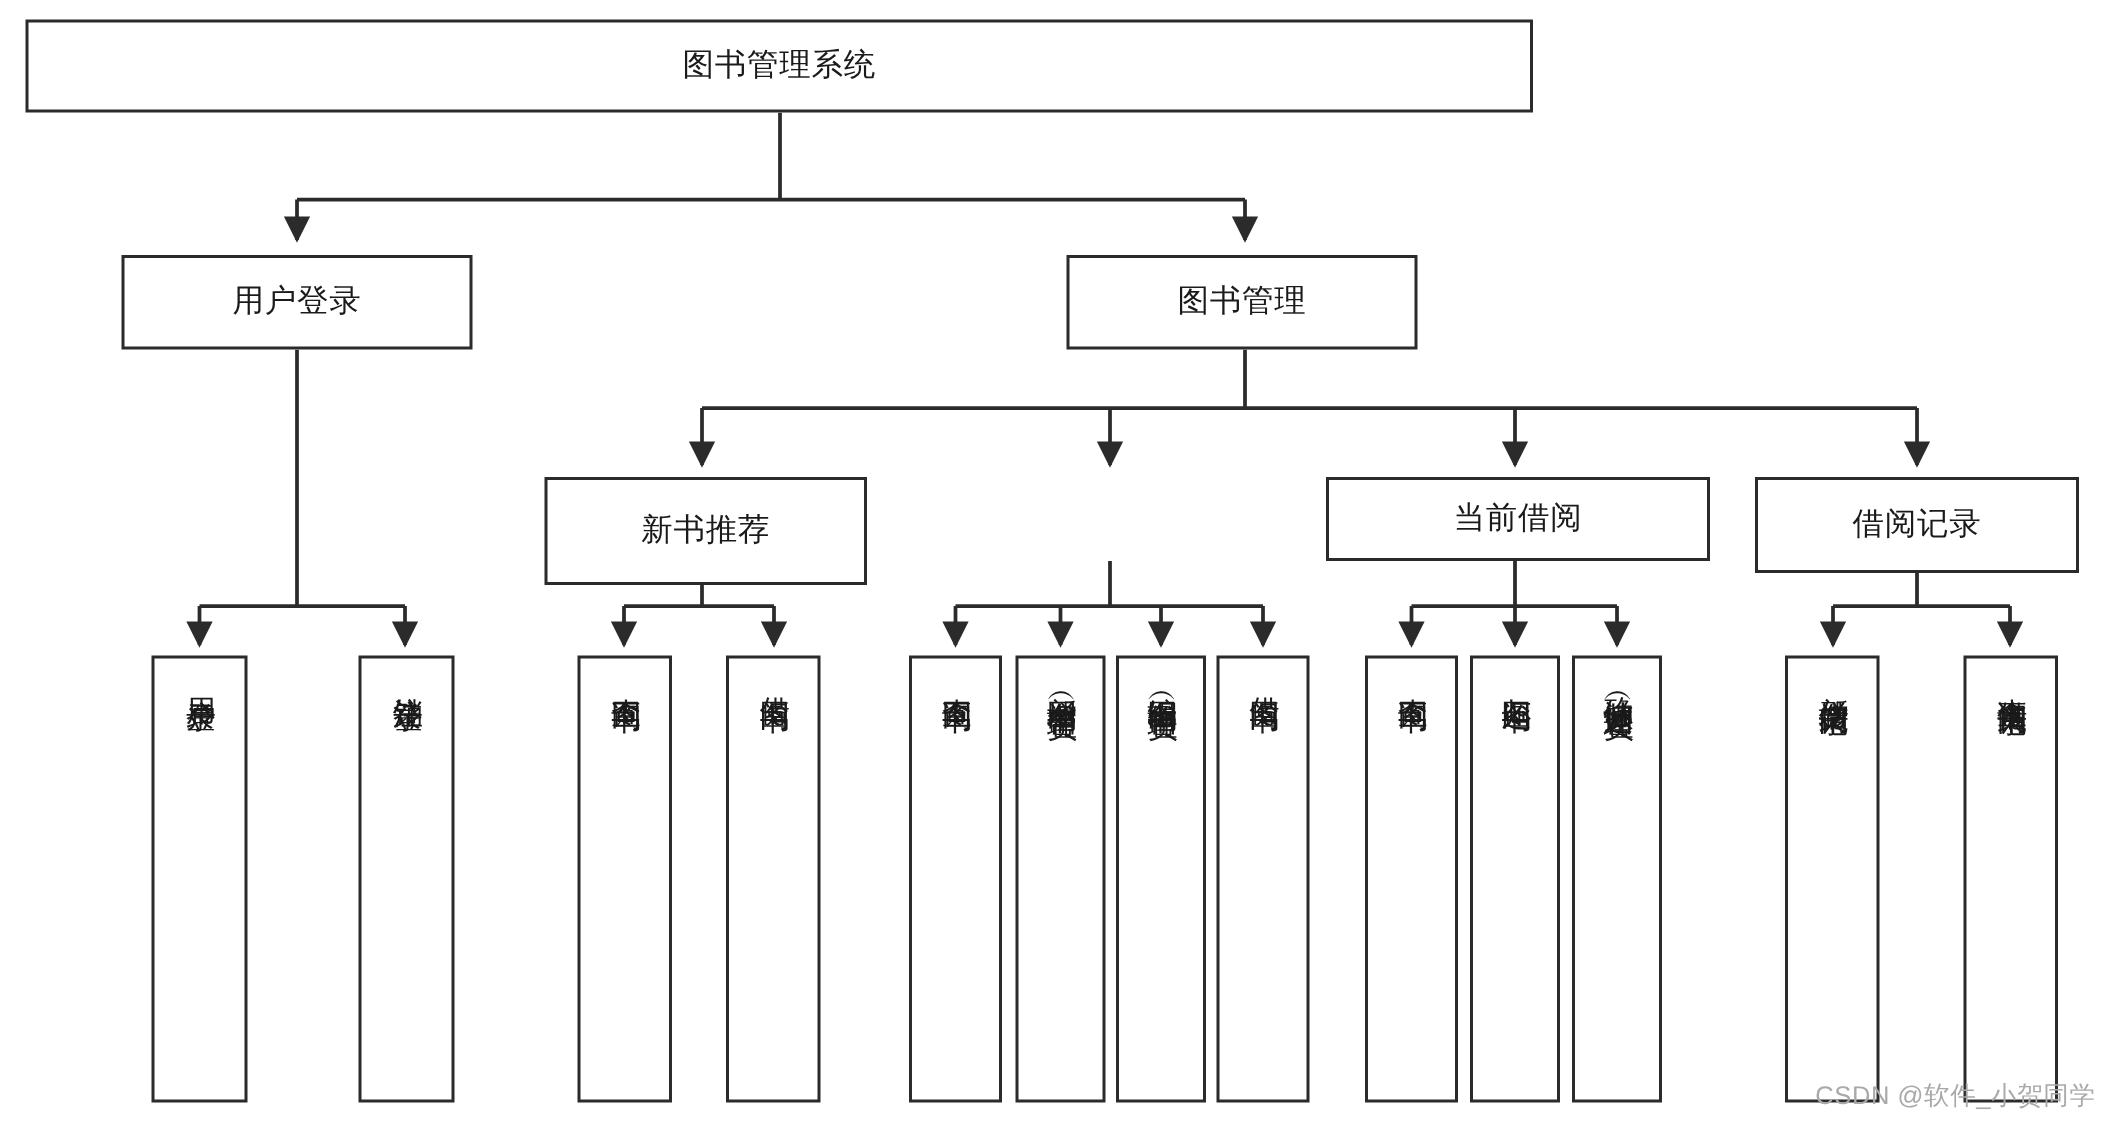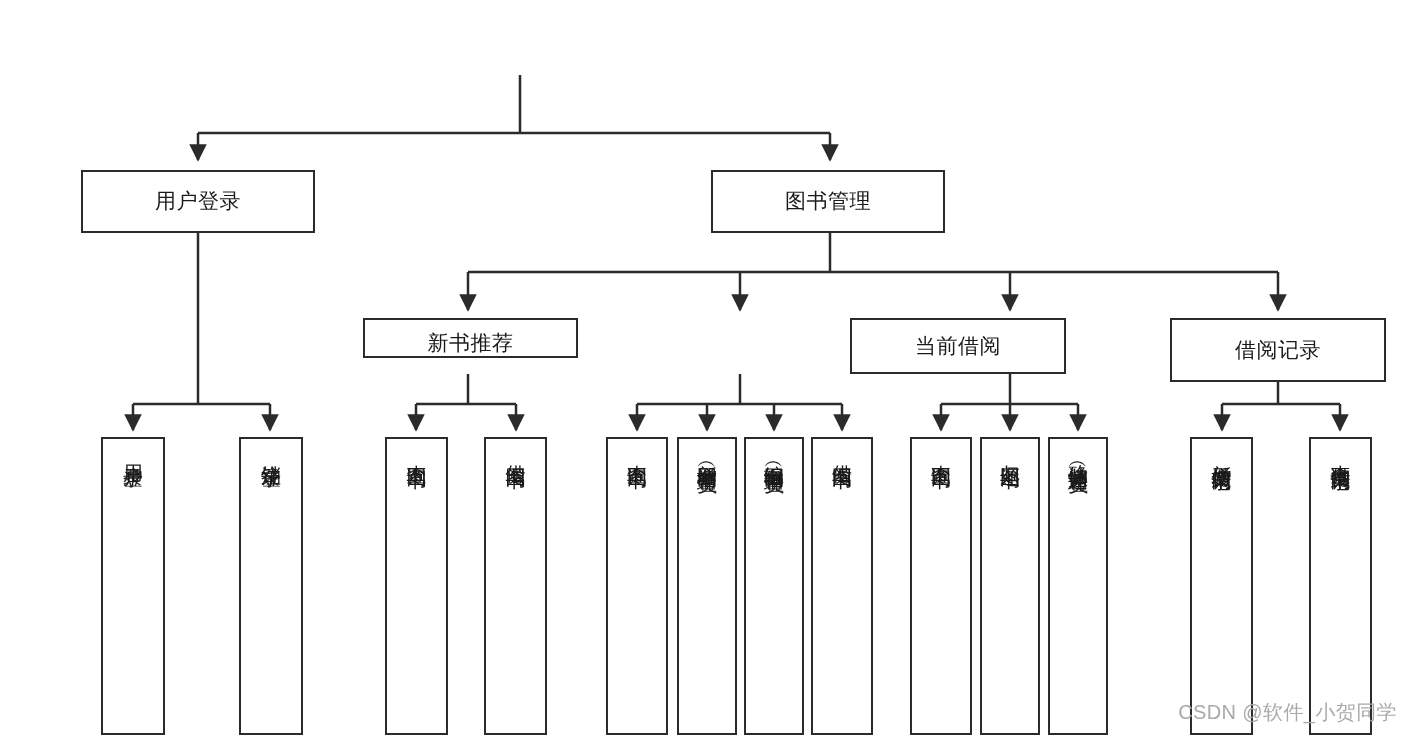--- a/index.html
+++ b/index.html
@@ -125,6 +125,9 @@
     </g>
   </svg>
 
+  <div class="node horiz" style="left:17px; top:13px; width:1005px; height:62px;">
+    <span class="node-label">图书管理系统</span>
+  </div>
 
   <div class="node horiz" style="left:81px; top:170px; width:234px; height:63px;">
     <span class="node-label">用户登录</span>

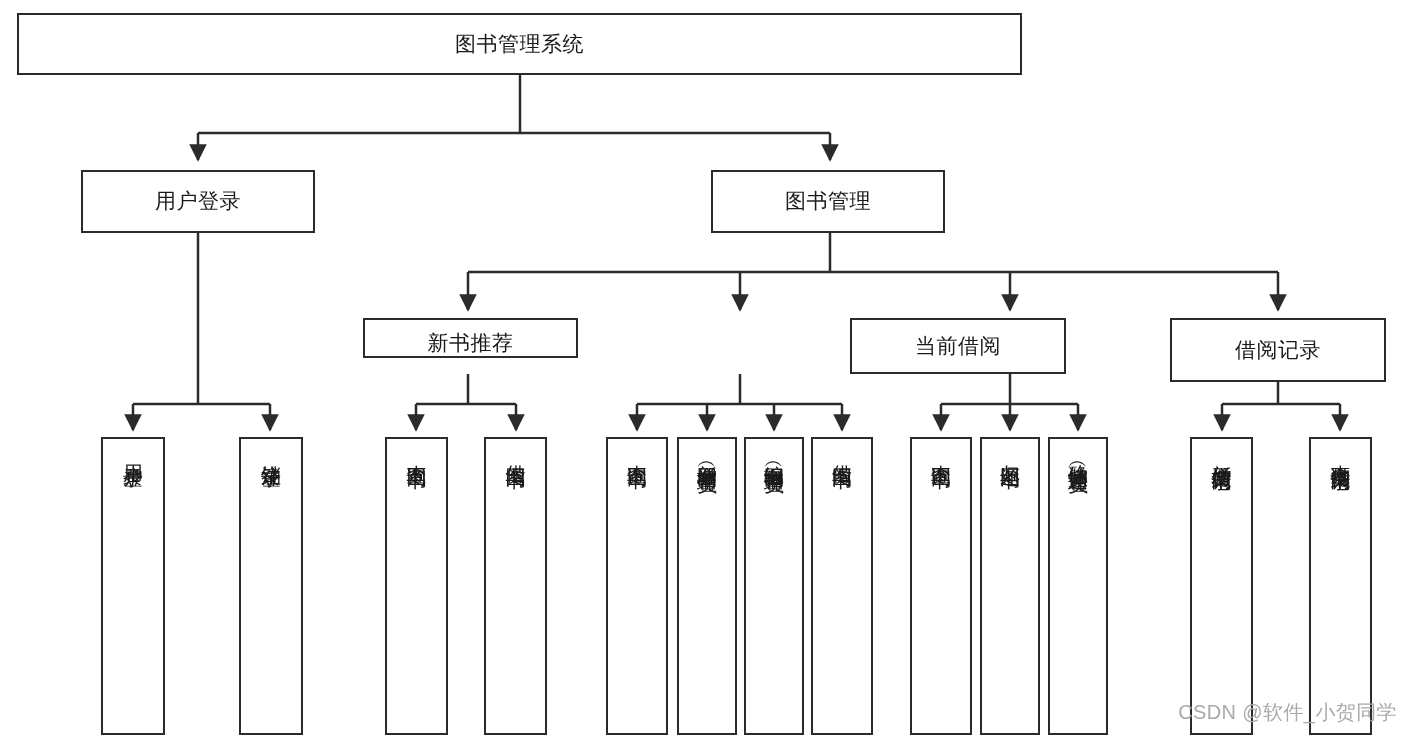--- a/index.html
+++ b/index.html
@@ -137,7 +137,7 @@
     <span class="node-label">图书管理</span>
   </div>
 
-  <div class="node horiz" style="left:363px; top:318px; width:215px; height:40px;align-items:flex-end;">
+  <div class="node horiz" style="left:363px; top:318px; width:215px; height:72px;">
     <span class="node-label">新书推荐</span>
   </div>
 

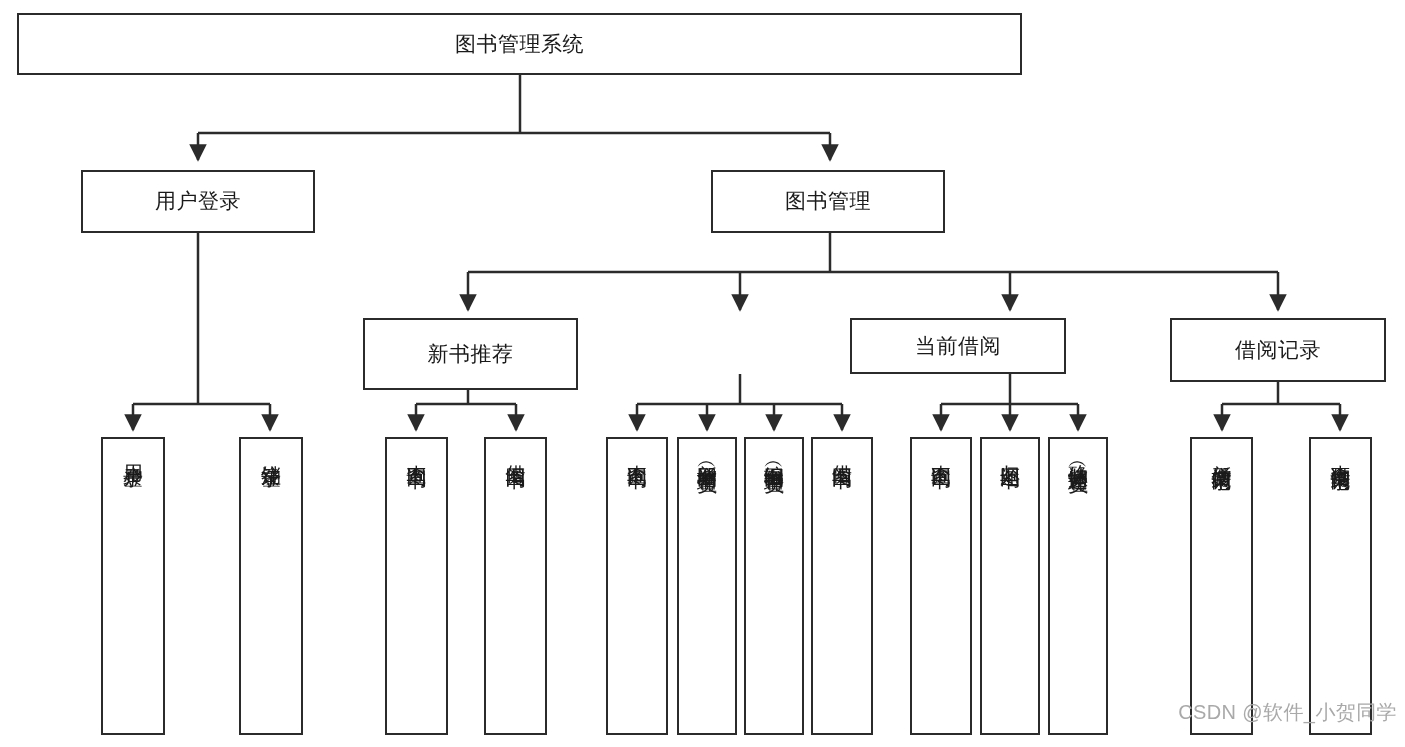--- a/index.html
+++ b/index.html
@@ -142,7 +142,7 @@
   </div>
 
 
-  <div class="node horiz" style="left:850px; top:318px; width:216px; height:56px;">
+  <div class="node horiz" style="left:884px; top:318px; width:256px; height:56px;">
     <span class="node-label">当前借阅</span>
   </div>
 

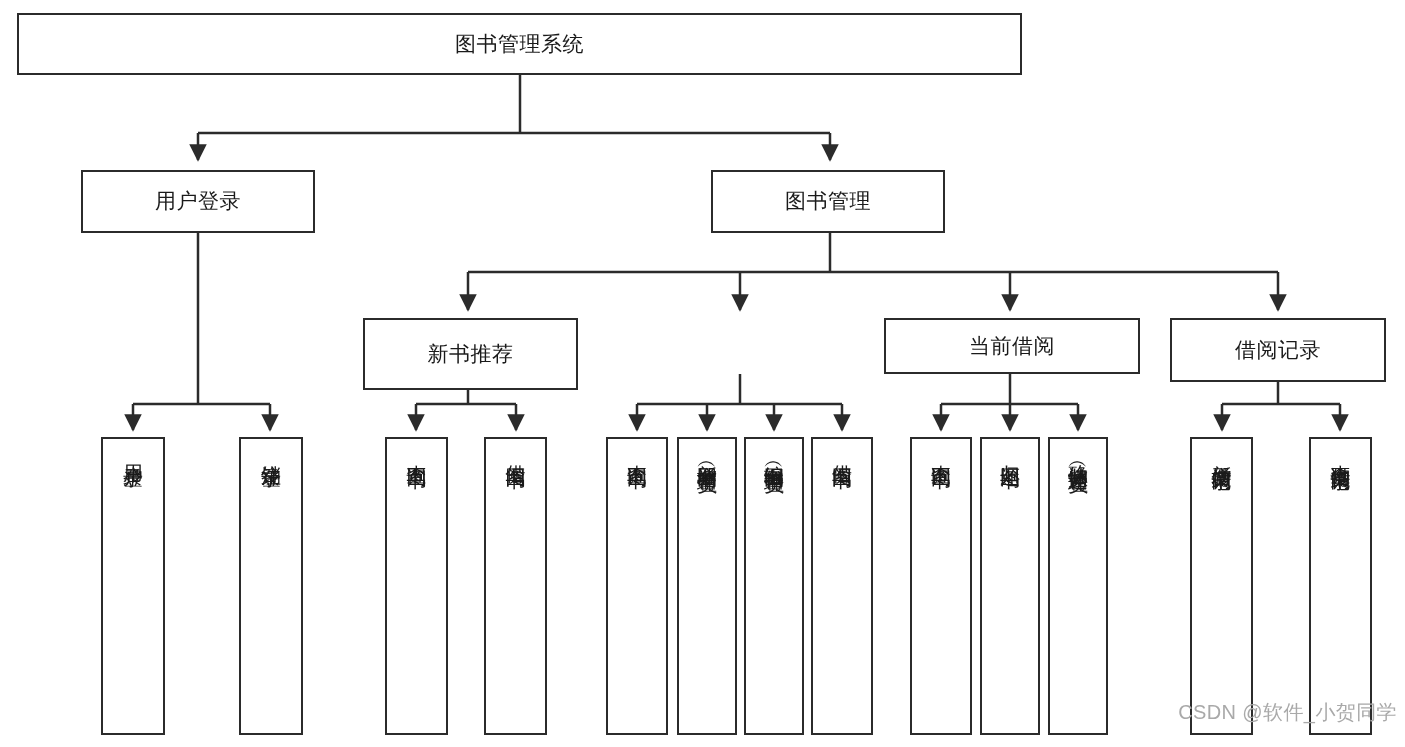--- a/index.html
+++ b/index.html
@@ -61,8 +61,8 @@
   #watermark {
     position: absolute;
     right: 8px;
-    bottom: 21px;
-    font-size: 20px;
+    bottom: 5px;
+    font-size: 17px;
     color: #a9a9a9;
     letter-spacing: 0.4px;
     z-index: 5;

